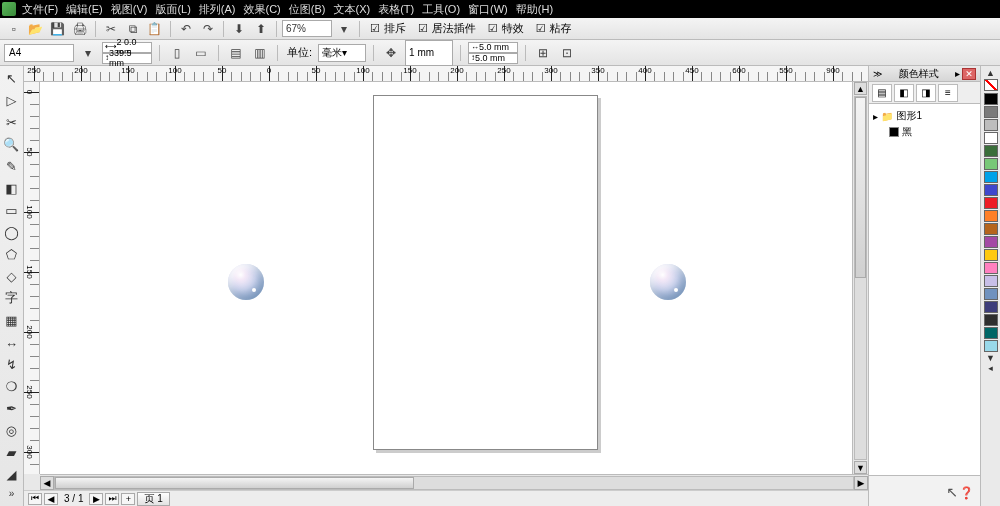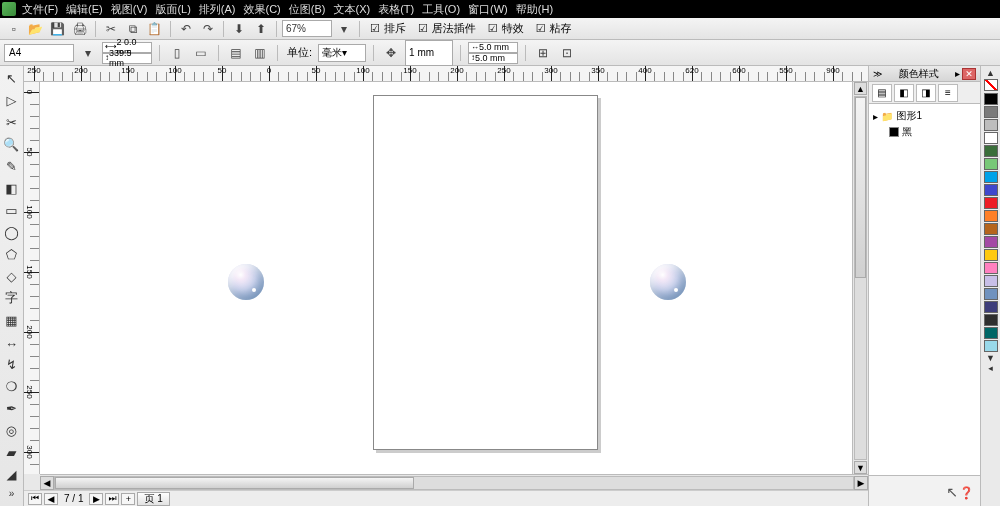--- a/index.html
+++ b/index.html
@@ -282,7 +282,7 @@
         <div class="tick" style="left: 649.2px;"></div>
         <div class="tick" style="left: 658.6px;"></div>
         <div class="tick major" style="left: 668px;"></div>
-        <div class="lbl" style="left: 668px;">620</div>
+        <div class="lbl" style="left: 668px;">450</div>
         <div class="tick" style="left: 677.4px;"></div>
         <div class="tick" style="left: 686.8px;"></div>
         <div class="tick" style="left: 696.2px;"></div>

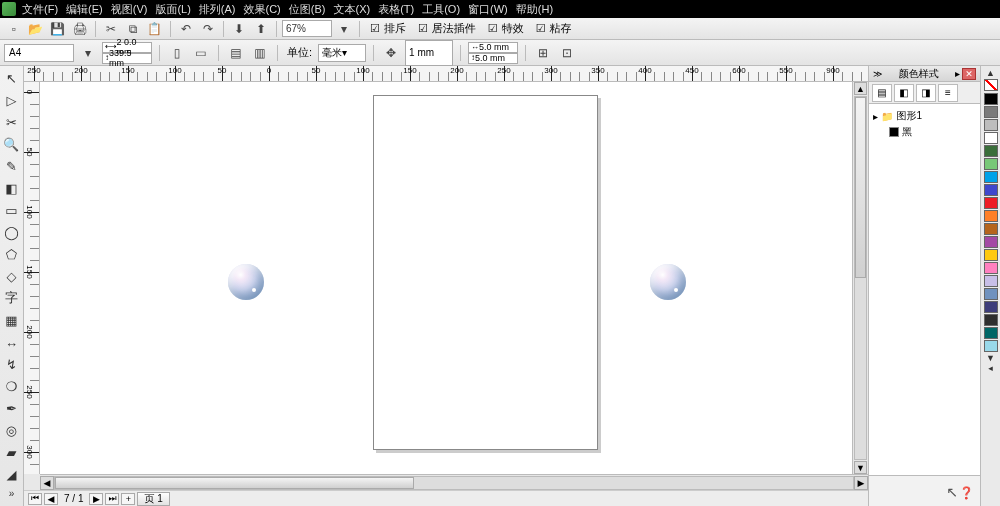--- a/index.html
+++ b/index.html
@@ -376,7 +376,7 @@
   <div class="page-nav">
     <div class="nbtn">⏮</div>
     <div class="nbtn">◀</div>
-    <span style="padding:0 4px;">7 / 1</span>
+    <span style="padding:0 4px;">3 / 1</span>
     <div class="nbtn">▶</div>
     <div class="nbtn">⏭</div>
     <div class="nbtn">+</div>

